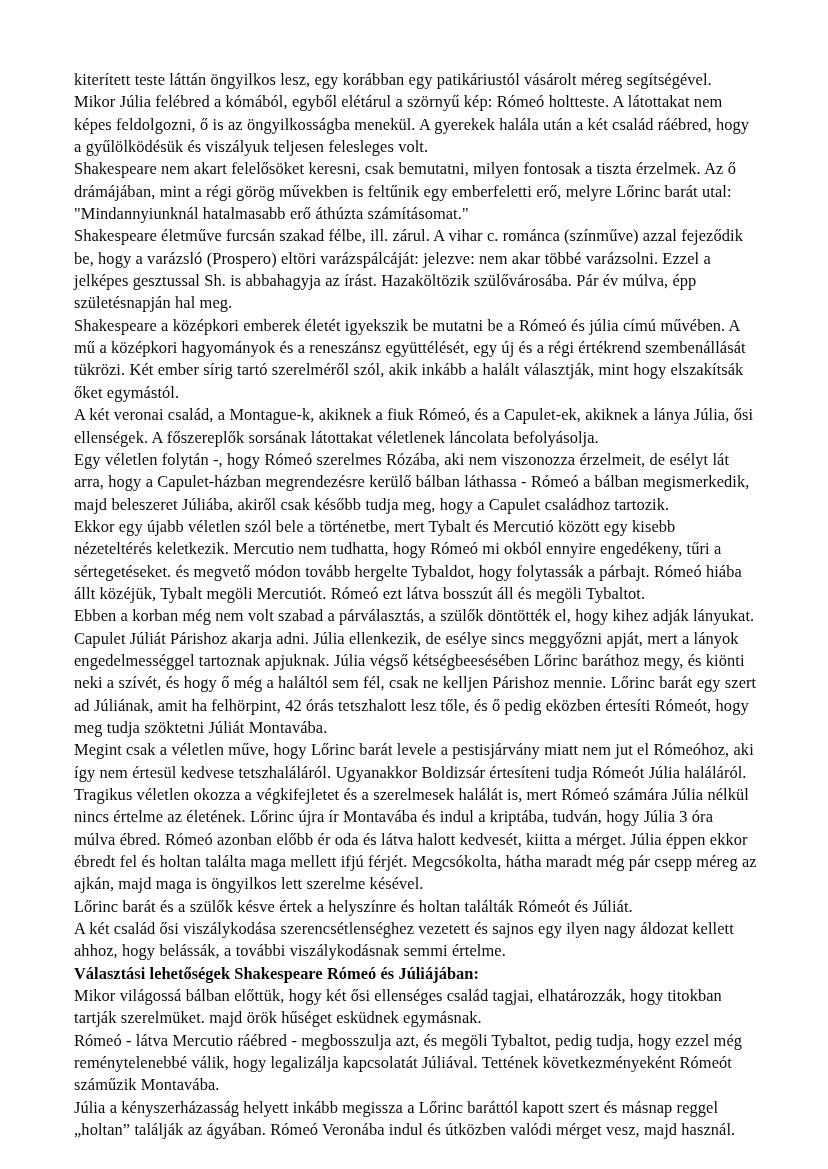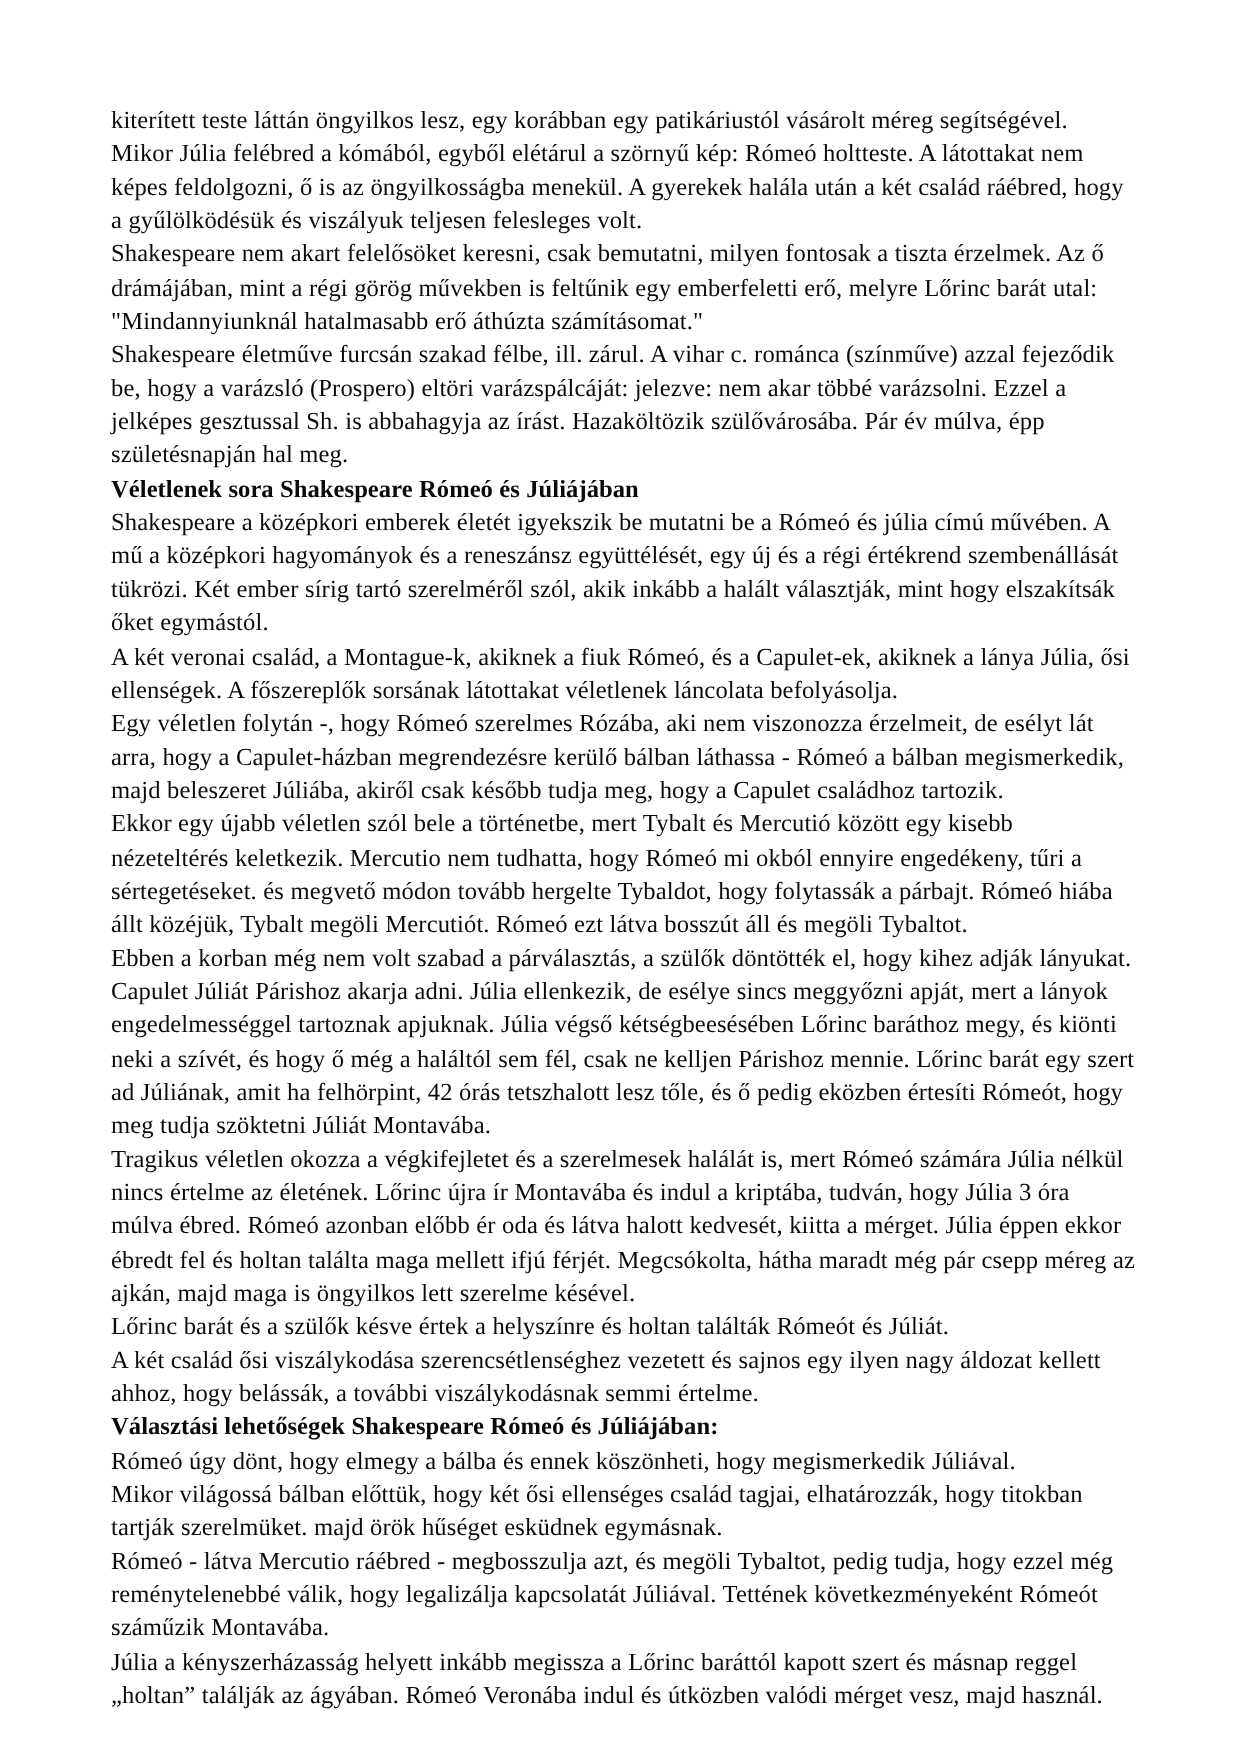--- a/index.html
+++ b/index.html
@@ -59,7 +59,6 @@
     <p class="para">kiterített teste láttán öngyilkos lesz, egy korábban egy patikáriustól vásárolt méreg segítségével. Mikor Júlia felébred a kómából, egyből elétárul a szörnyű kép: Rómeó holtteste. A látottakat nem képes feldolgozni, ő is az öngyilkosságba menekül. A gyerekek halála után a két család ráébred, hogy a gyűlölködésük és viszályuk teljesen felesleges volt.</p>
     <p class="para">Shakespeare nem akart felelősöket keresni, csak bemutatni, milyen fontosak a tiszta érzelmek. Az ő drámájában, mint a régi görög művekben is feltűnik egy emberfeletti erő, melyre Lőrinc barát utal: "Mindannyiunknál hatalmasabb erő áthúzta számításomat."</p>
     <p class="para">Shakespeare életműve furcsán szakad félbe, ill. zárul. A vihar c. románca (színműve) azzal fejeződik be, hogy a varázsló (Prospero) eltöri varázspálcáját: jelezve: nem akar többé varázsolni. Ezzel a jelképes gesztussal Sh. is abbahagyja az írást. Hazaköltözik szülővárosába. Pár év múlva, épp születésnapján hal meg.</p>
-    <p class="para heading">Véletlenek sora Shakespeare Rómeó és Júliájában</p>
     <p class="para">Shakespeare a középkori emberek életét igyekszik be mutatni be a Rómeó és júlia címú művében. A mű a középkori hagyományok és a reneszánsz együttélését, egy új és a régi értékrend szembenállását tükrözi. Két ember sírig tartó szerelméről szól, akik inkább a halált választják, mint hogy elszakítsák őket egymástól.</p>
     <p class="para">A két veronai család, a Montague-k, akiknek a fiuk Rómeó, és a Capulet-ek, akiknek a lánya Júlia, ősi ellenségek. A főszereplők sorsának látottakat véletlenek láncolata befolyásolja.</p>
     <p class="para">Egy véletlen folytán -, hogy Rómeó szerelmes Rózába, aki nem viszonozza érzelmeit, de esélyt lát arra, hogy a Capulet-házban megrendezésre kerülő bálban láthassa - Rómeó a bálban megismerkedik, majd beleszeret Júliába, akiről csak később tudja meg, hogy a Capulet családhoz tartozik.</p>

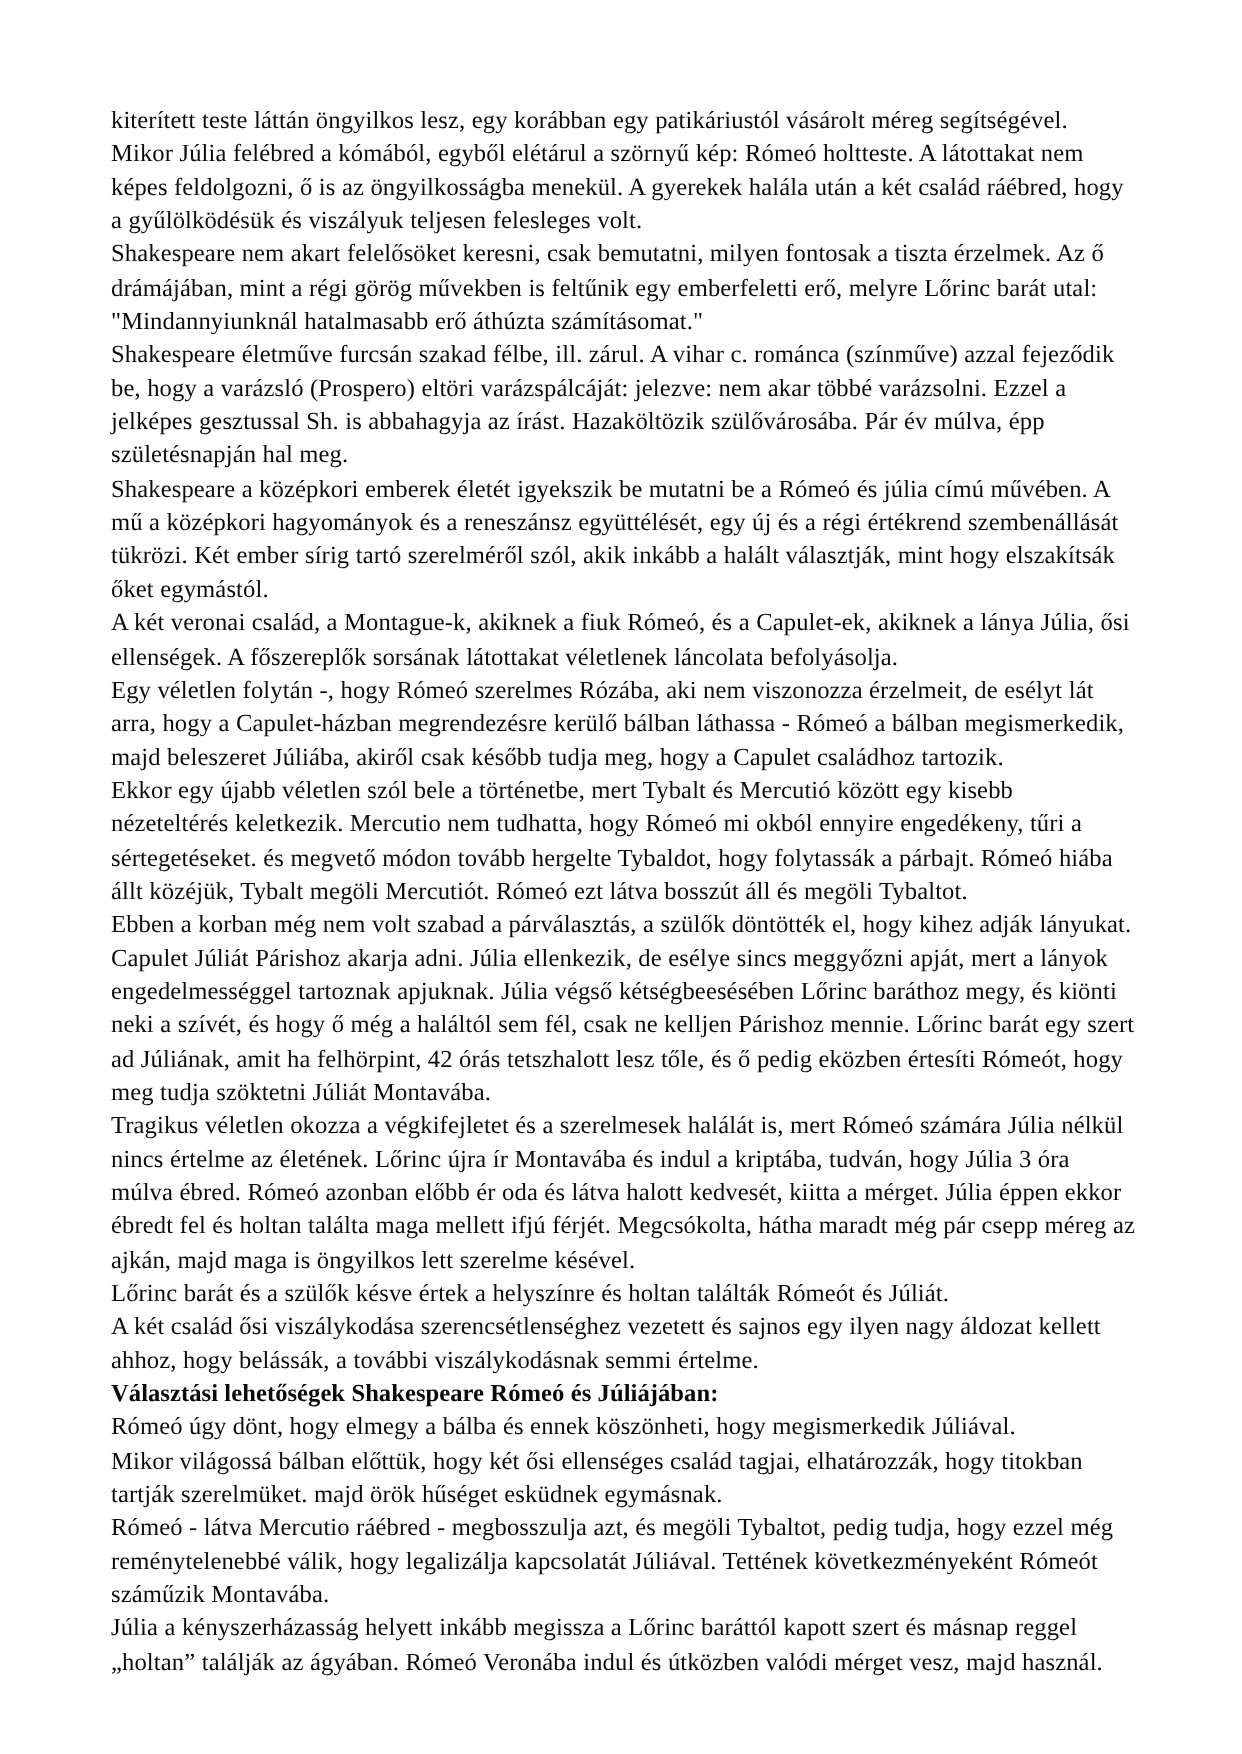--- a/index.html
+++ b/index.html
@@ -64,6 +64,7 @@
     <p class="para">Egy véletlen folytán -, hogy Rómeó szerelmes Rózába, aki nem viszonozza érzelmeit, de esélyt lát arra, hogy a Capulet-házban megrendezésre kerülő bálban láthassa - Rómeó a bálban megismerkedik, majd beleszeret Júliába, akiről csak később tudja meg, hogy a Capulet családhoz tartozik.</p>
     <p class="para">Ekkor egy újabb véletlen szól bele a történetbe, mert Tybalt és Mercutió között egy kisebb nézeteltérés keletkezik. Mercutio nem tudhatta, hogy Rómeó mi okból ennyire engedékeny, tűri a sértegetéseket. és megvető módon tovább hergelte Tybaldot, hogy folytassák a párbajt. Rómeó hiába állt közéjük, Tybalt megöli Mercutiót. Rómeó ezt látva bosszút áll és megöli Tybaltot.</p>
     <p class="para">Ebben a korban még nem volt szabad a párválasztás, a szülők döntötték el, hogy kihez adják lányukat. Capulet Júliát Párishoz akarja adni. Júlia ellenkezik, de esélye sincs meggyőzni apját, mert a lányok engedelmességgel tartoznak apjuknak. Júlia végső kétségbeesésében Lőrinc baráthoz megy, és kiönti neki a szívét, és hogy ő még a haláltól sem fél, csak ne kelljen Párishoz mennie. Lőrinc barát egy szert ad Júliának, amit ha felhörpint, 42 órás tetszhalott lesz tőle, és ő pedig eközben értesíti Rómeót, hogy meg tudja szöktetni Júliát Montavába.</p>
+    <p class="para">Megint csak a véletlen műve, hogy Lőrinc barát levele a pestisjárvány miatt nem jut el Rómeóhoz, aki így nem értesül kedvese tetszhaláláról. Ugyanakkor Boldizsár értesíteni tudja Rómeót Júlia haláláról.</p>
     <p class="para">Tragikus véletlen okozza a végkifejletet és a szerelmesek halálát is, mert Rómeó számára Júlia nélkül nincs értelme az életének. Lőrinc újra ír Montavába és indul a kriptába, tudván, hogy Júlia 3 óra múlva ébred. Rómeó azonban előbb ér oda és látva halott kedvesét, kiitta a mérget. Júlia éppen ekkor ébredt fel és holtan találta maga mellett ifjú férjét. Megcsókolta, hátha maradt még pár csepp méreg az ajkán, majd maga is öngyilkos lett szerelme késével.</p>
     <p class="para">Lőrinc barát és a szülők késve értek a helyszínre és holtan találták Rómeót és Júliát.</p>
     <p class="para">A két család ősi viszálykodása szerencsétlenséghez vezetett és sajnos egy ilyen nagy áldozat kellett ahhoz, hogy belássák, a további viszálykodásnak semmi értelme.</p>

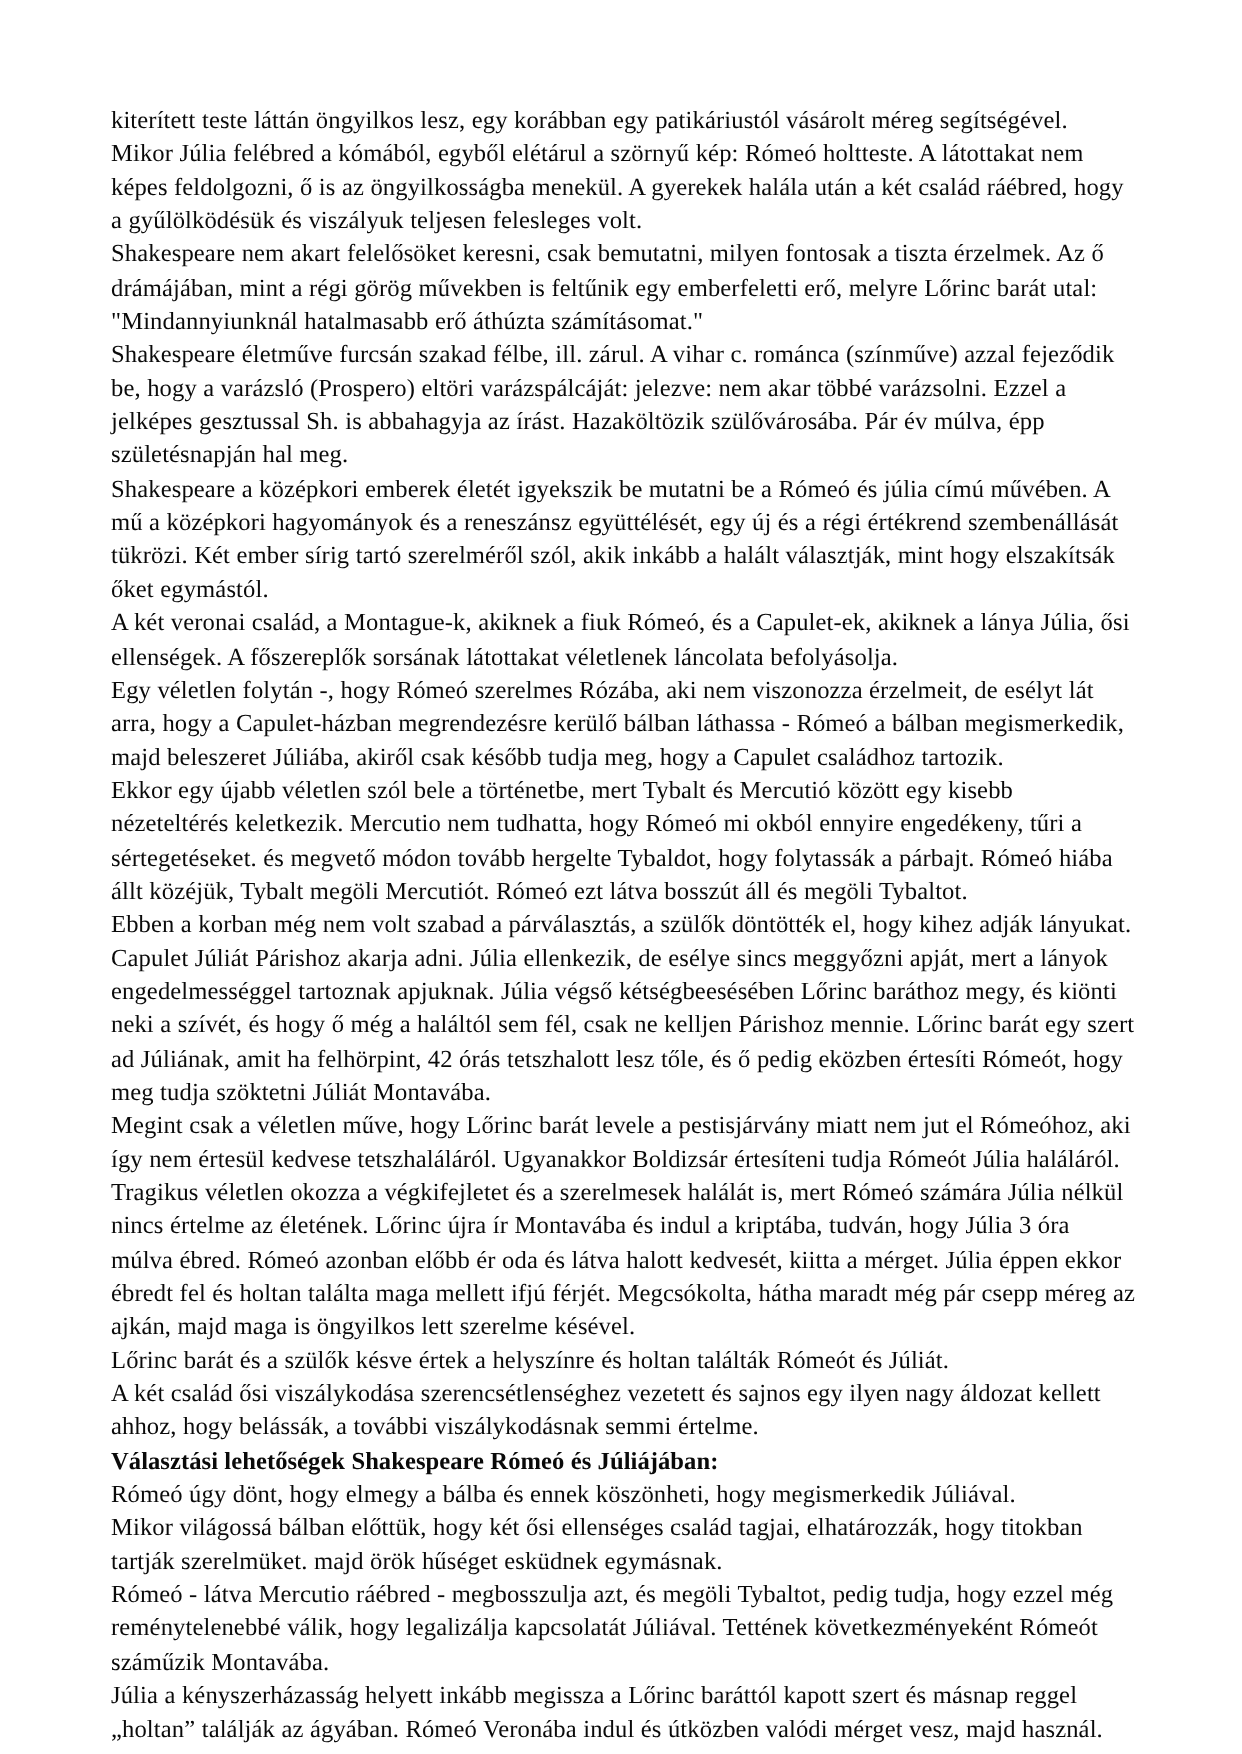--- a/index.html
+++ b/index.html
@@ -69,7 +69,6 @@
     <p class="para">Lőrinc barát és a szülők késve értek a helyszínre és holtan találták Rómeót és Júliát.</p>
     <p class="para">A két család ősi viszálykodása szerencsétlenséghez vezetett és sajnos egy ilyen nagy áldozat kellett ahhoz, hogy belássák, a további viszálykodásnak semmi értelme.</p>
     <p class="para heading">Választási lehetőségek Shakespeare Rómeó és Júliájában:</p>
-    <p class="para">Rómeó úgy dönt, hogy elmegy a bálba és ennek köszönheti, hogy megismerkedik Júliával.</p>
     <p class="para">Mikor világossá bálban előttük, hogy két ősi ellenséges család tagjai, elhatározzák, hogy titokban tartják szerelmüket. majd örök hűséget esküdnek egymásnak.</p>
     <p class="para">Rómeó - látva Mercutio ráébred - megbosszulja azt, és megöli Tybaltot, pedig tudja, hogy ezzel még reménytelenebbé válik, hogy legalizálja kapcsolatát Júliával. Tettének következményeként Rómeót száműzik Montavába.</p>
     <p class="para">Júlia a kényszerházasság helyett inkább megissza a Lőrinc baráttól kapott szert és másnap reggel „holtan” találják az ágyában. Rómeó Veronába indul és útközben valódi mérget vesz, majd használ.</p>

